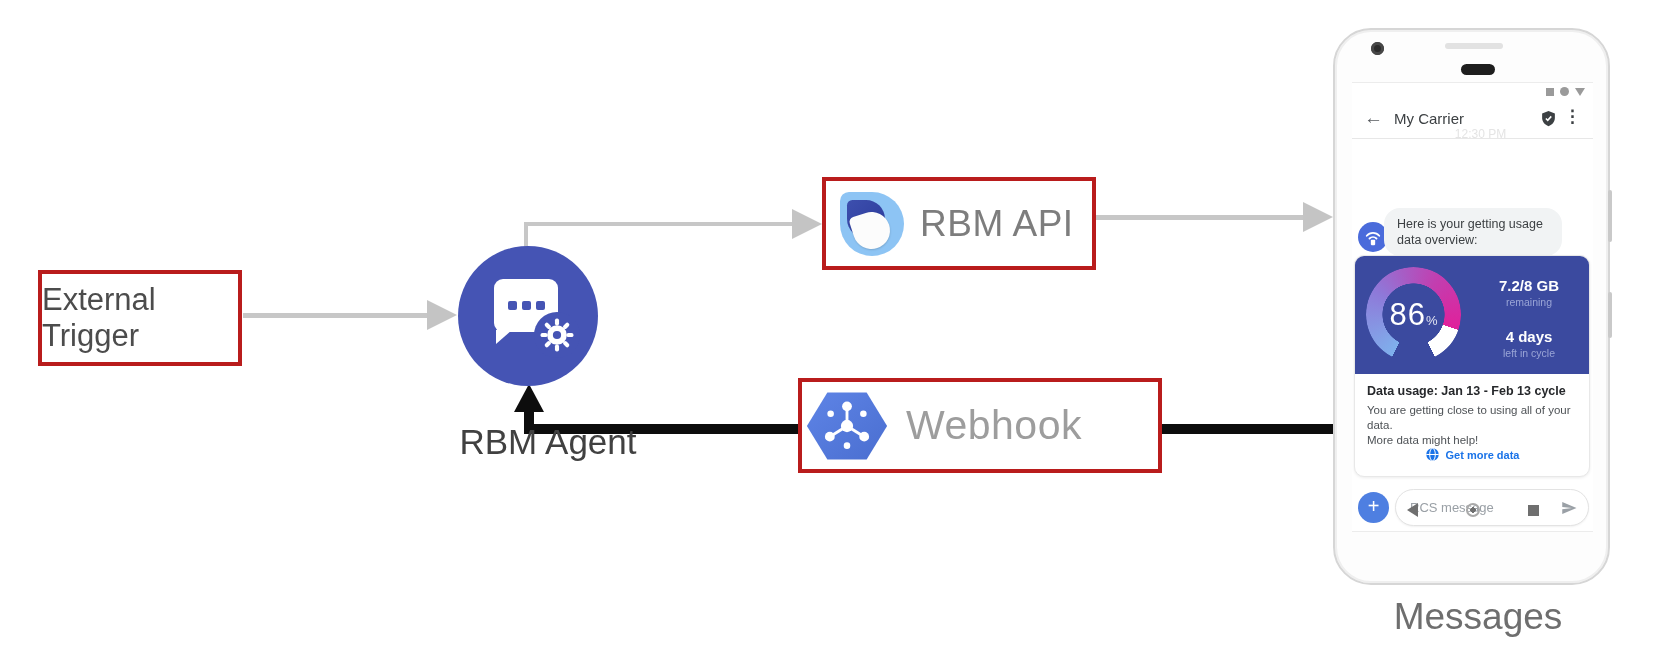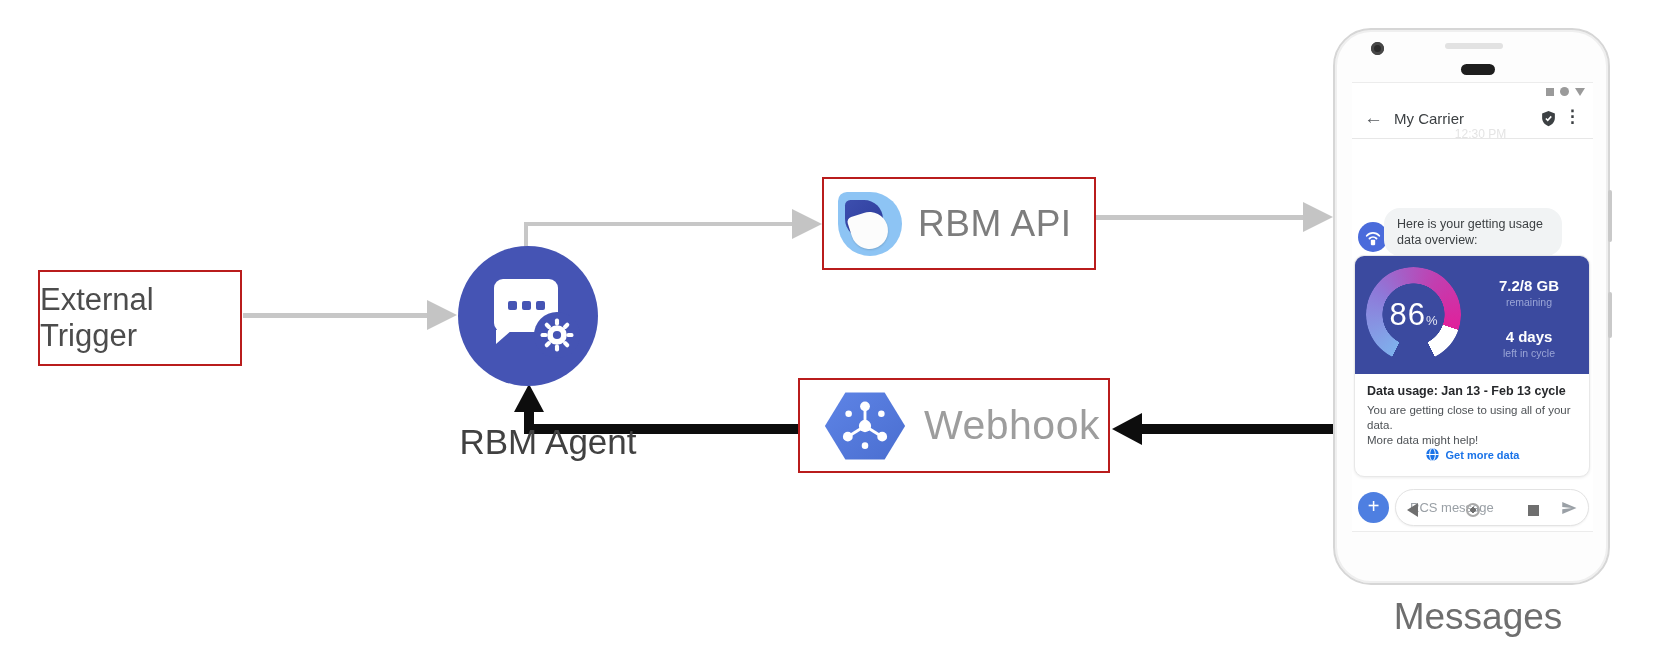--- a/index.html
+++ b/index.html
@@ -8,7 +8,7 @@
   #stage { position:relative; width:1669px; height:652px; background:#fff; overflow:hidden; }
 
   
-  .dbox { position:absolute; background:#fff; border:2px solid #b91c1c; display:flex; align-items:center; }
+  .dbox { position:absolute; background:#fff; border:4px solid #b91c1c; display:flex; align-items:center; }
   .dlabel { color:#8a8a8a; font-weight:300; letter-spacing:.5px; }
   .line { position:absolute; }
   .gray-line { background:#c7c7c7; }

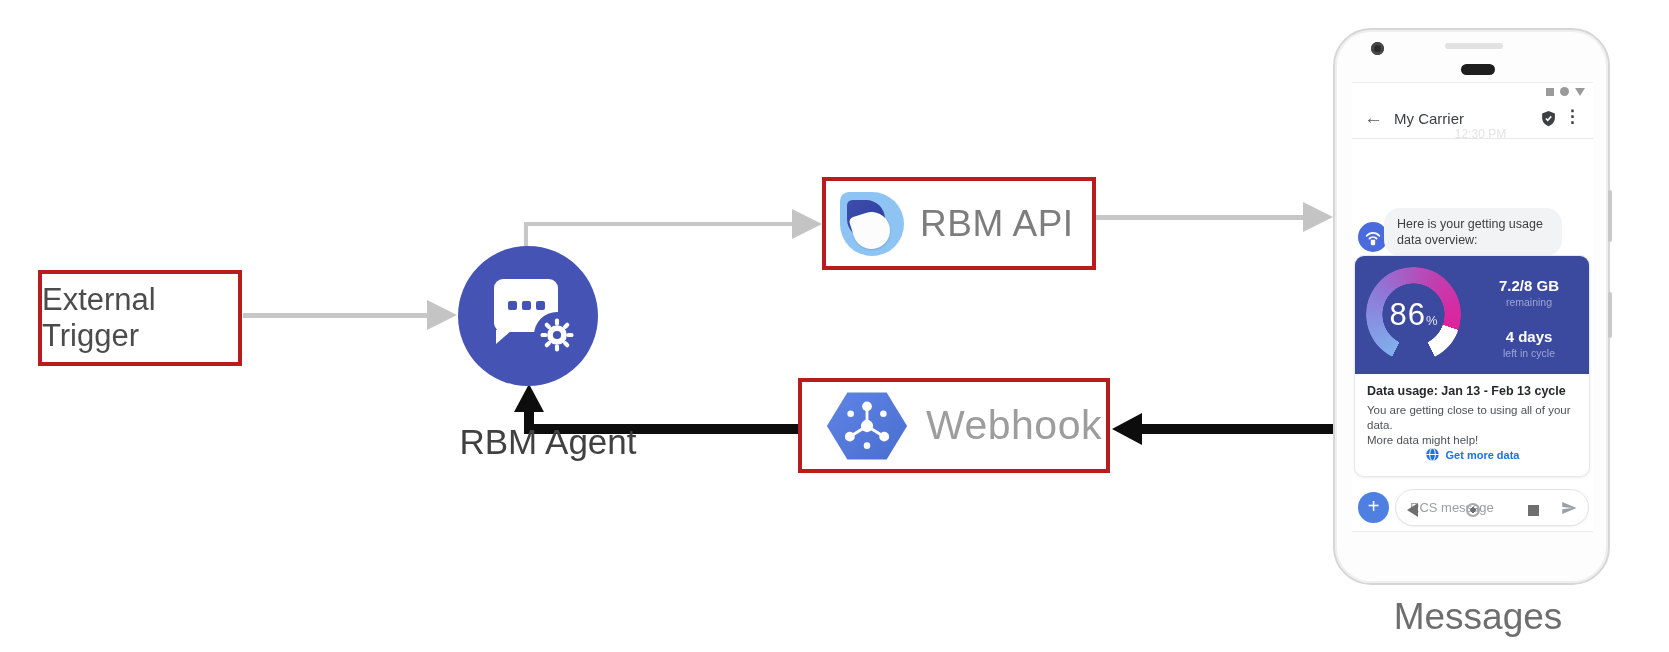--- a/index.html
+++ b/index.html
@@ -39,7 +39,7 @@
   .api-white { position:absolute; left:13px; top:20px; width:37px; height:37px; background:#fcfcfc; border-radius:14% 50% 50% 50%; transform:rotate(-18deg); box-shadow:0 1px 2px rgba(0,0,0,.15); }
 
   
-  #webhook { left:798px; top:378px; width:312px; height:95px; padding-left:24px; gap:18px; }
+  #webhook { left:798px; top:378px; width:364px; height:95px; padding-left:4px; gap:18px; }
   #webhook .dlabel { font-size:41px; color:#9d9d9d; }
   .hex-icon { width:82px; height:72px; flex:0 0 auto; }
 

